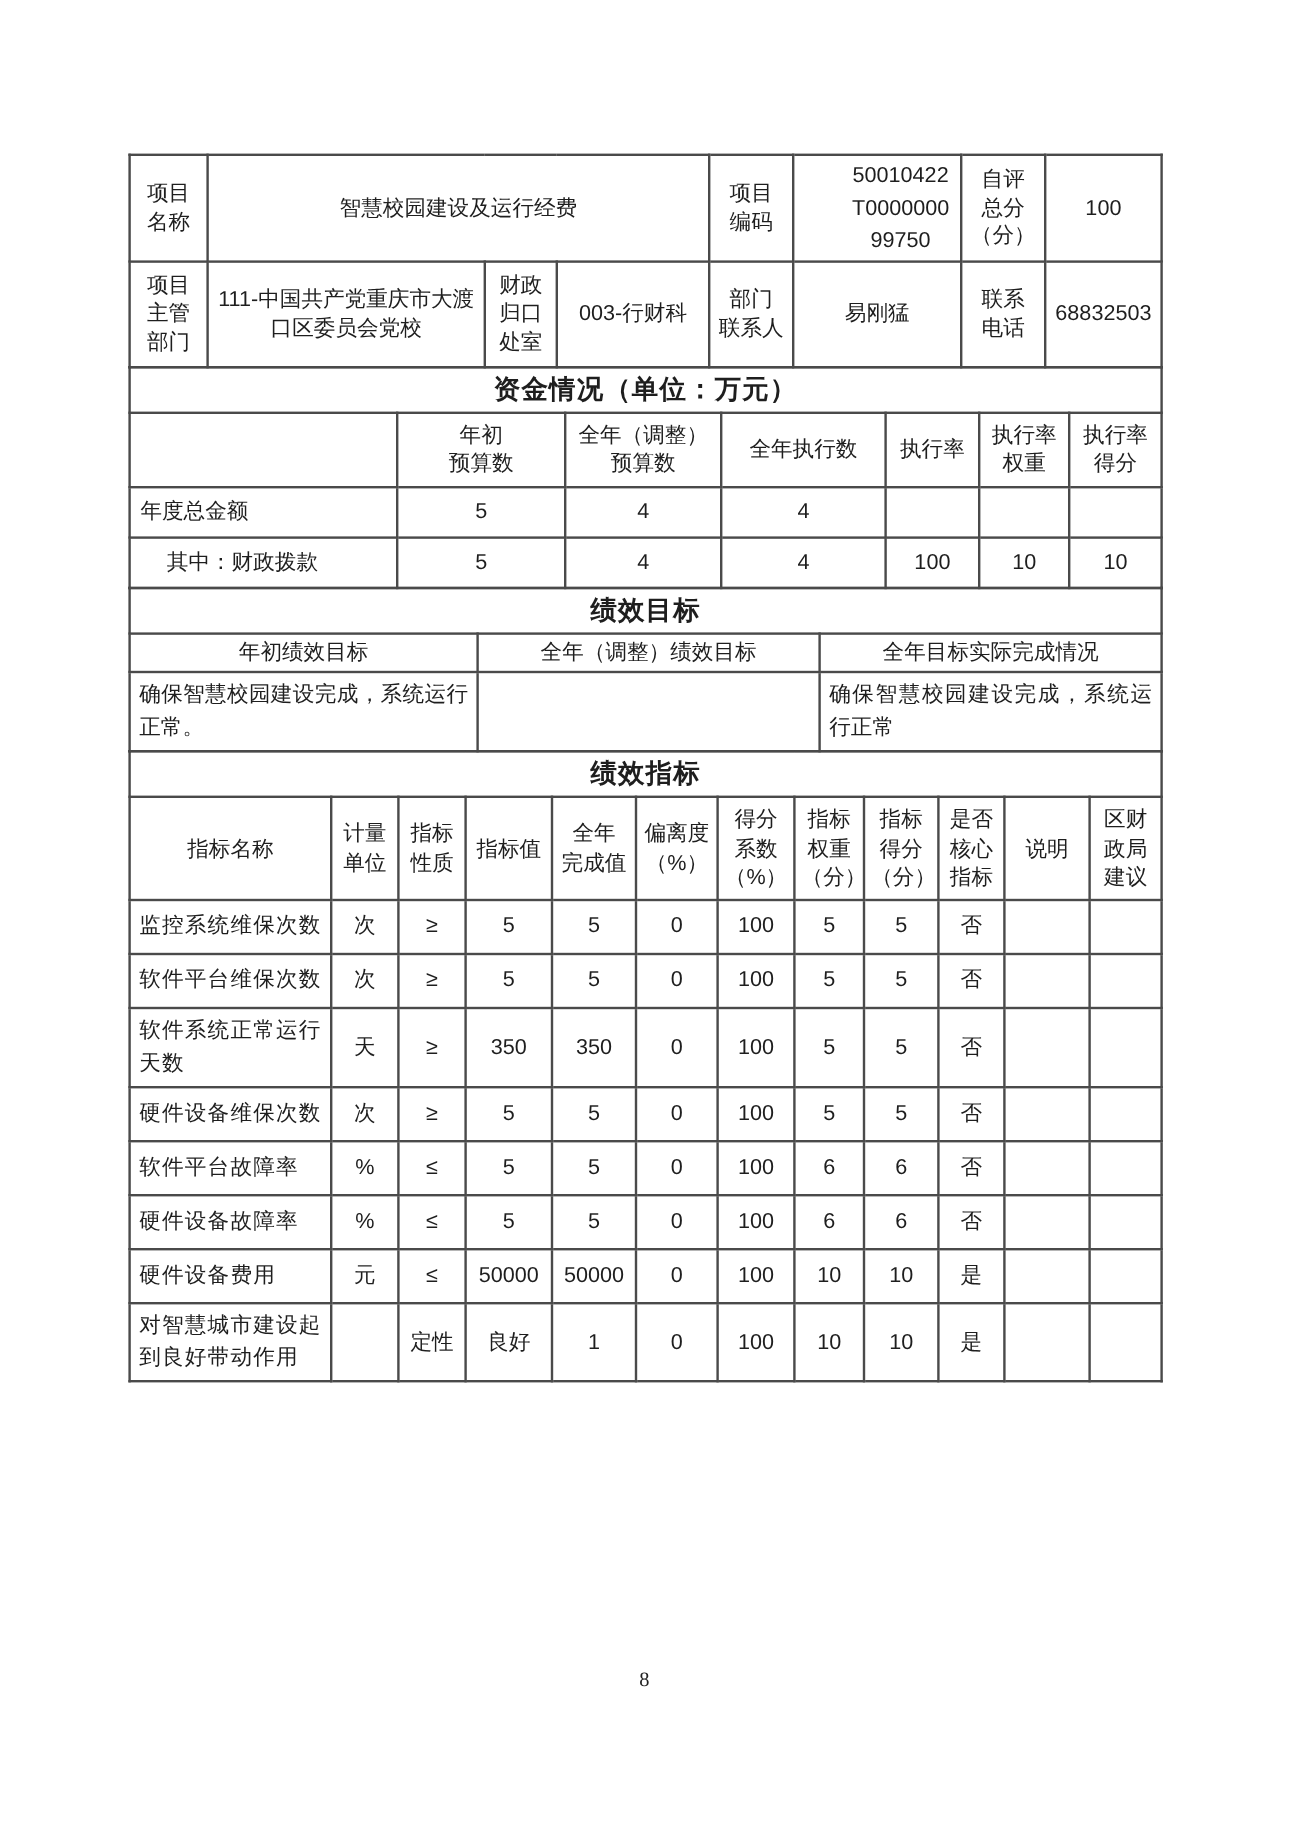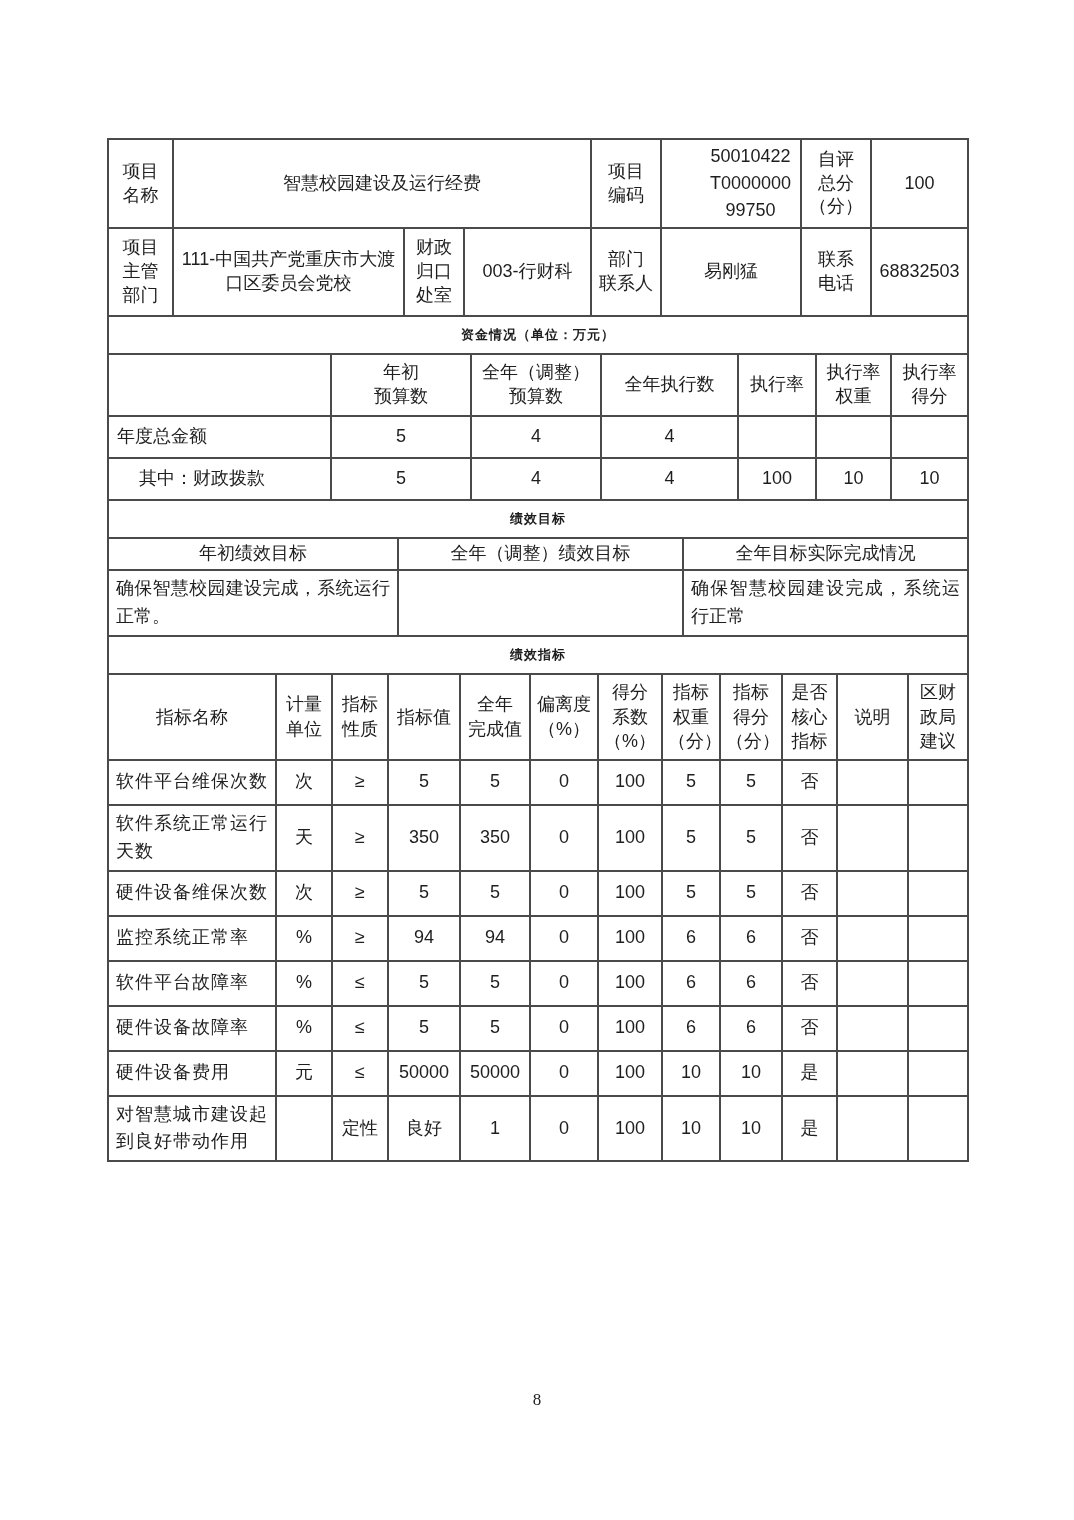--- a/index.html
+++ b/index.html
@@ -18,7 +18,7 @@
   }
   .doc {
     position: absolute;
-    left: 107px; top: 138px;
+    left: 107px; top: 128px;
     width: 860px;
   }
   table {

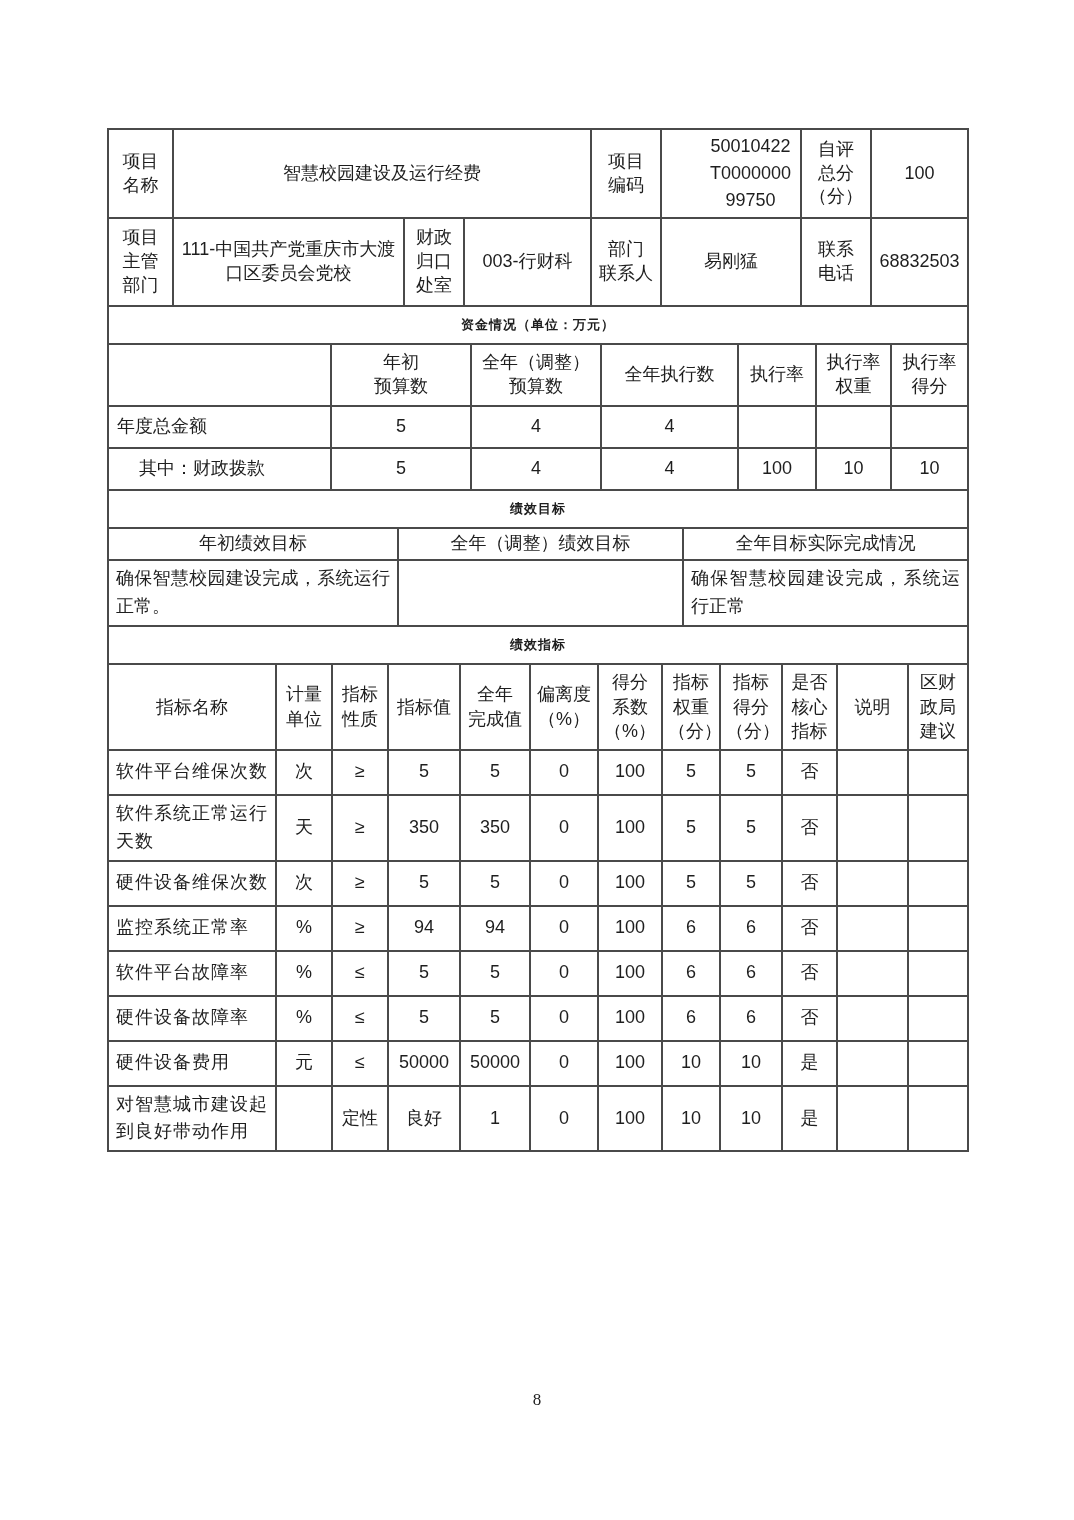--- a/index.html
+++ b/index.html
@@ -40,7 +40,7 @@
   .pre { white-space: pre-line; }
   .title-row td {
     font-weight: bold;
-    font-size: 13px;
+    font-size: 22px;
     height: 38px;
     letter-spacing: 1px;
   }

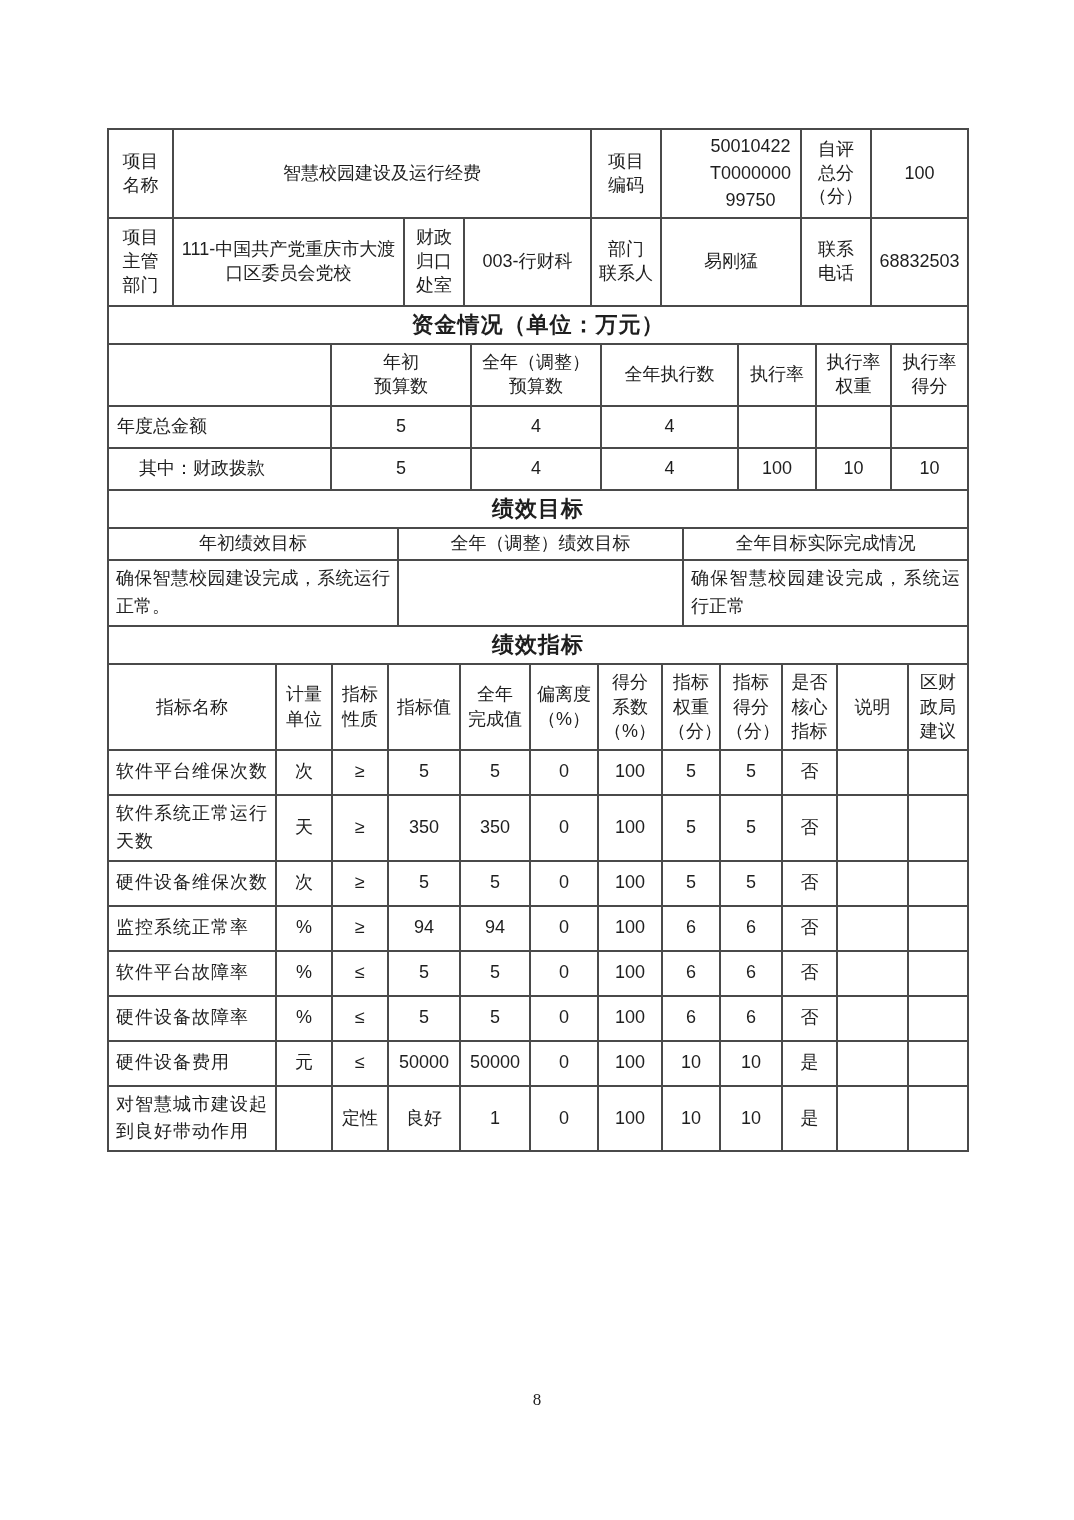--- a/index.html
+++ b/index.html
@@ -252,6 +252,20 @@
 建议</th>
           </tr>
           <tr class="ind-row">
+            <td>监控系统维保次数</td>
+            <td>次</td>
+            <td>≥</td>
+            <td>5</td>
+            <td>5</td>
+            <td>0</td>
+            <td>100</td>
+            <td>5</td>
+            <td>5</td>
+            <td>否</td>
+            <td></td>
+            <td></td>
+          </tr>
+          <tr class="ind-row">
             <td>软件平台维保次数</td>
             <td>次</td>
             <td>≥</td>

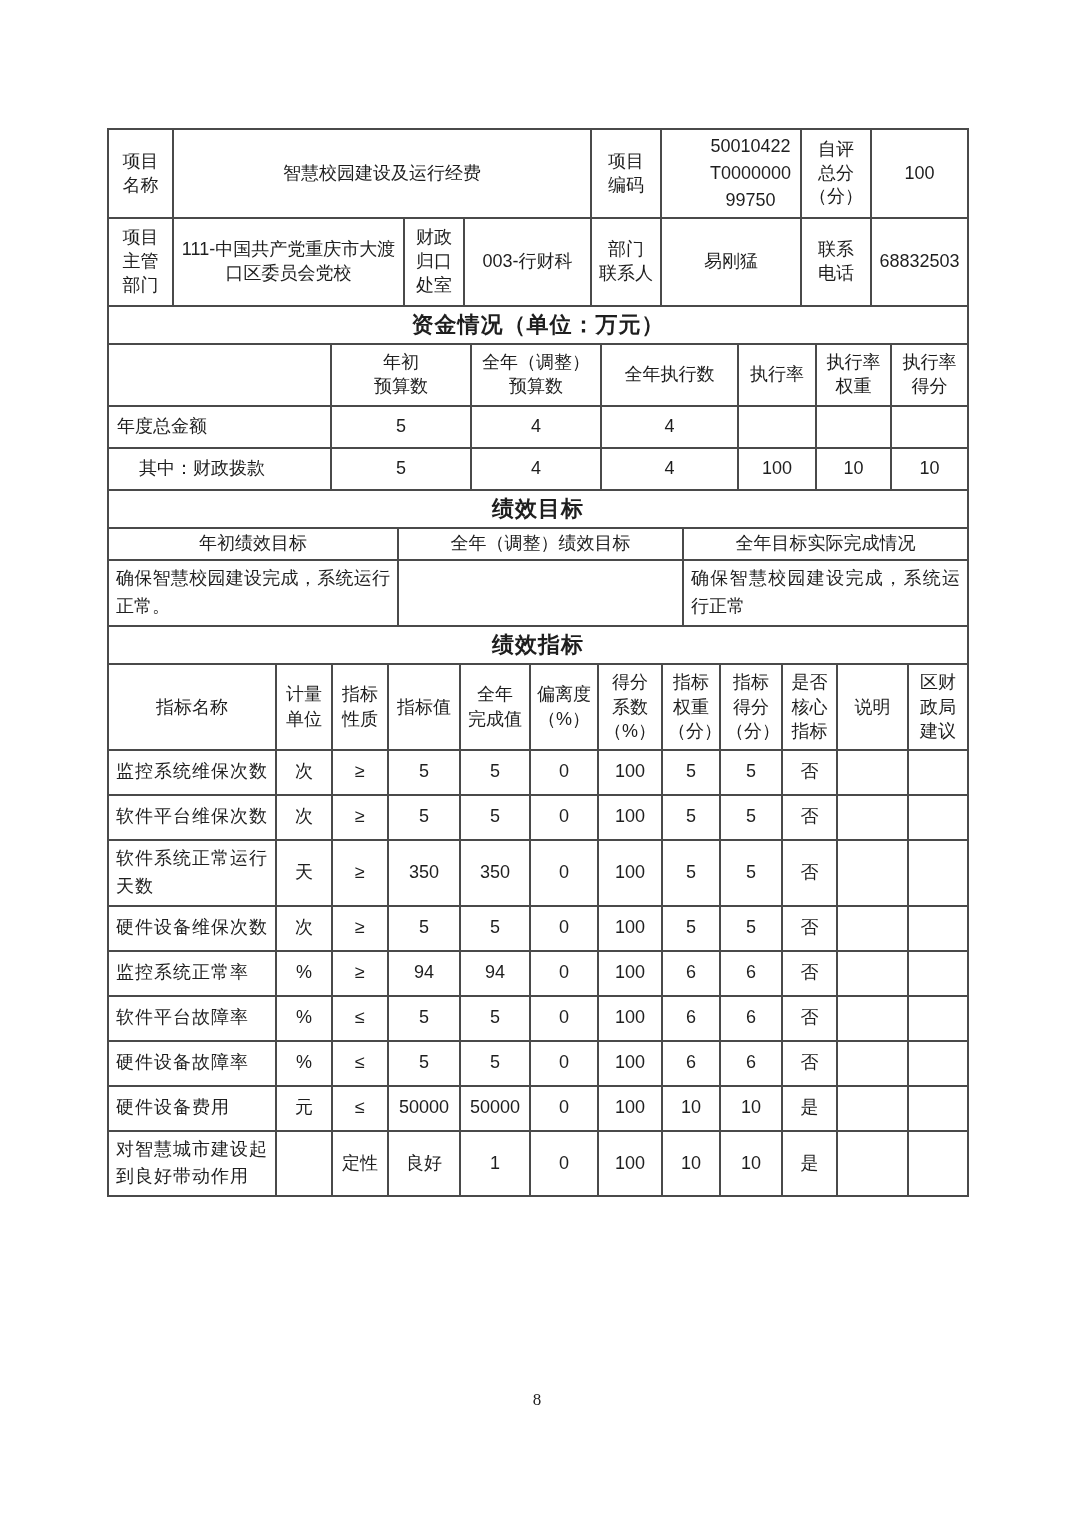--- a/index.html
+++ b/index.html
@@ -308,20 +308,6 @@
             <td></td>
           </tr>
           <tr class="ind-row">
-            <td>监控系统正常率</td>
-            <td>%</td>
-            <td>≥</td>
-            <td>94</td>
-            <td>94</td>
-            <td>0</td>
-            <td>100</td>
-            <td>6</td>
-            <td>6</td>
-            <td>否</td>
-            <td></td>
-            <td></td>
-          </tr>
-          <tr class="ind-row">
             <td>软件平台故障率</td>
             <td>%</td>
             <td>≤</td>

